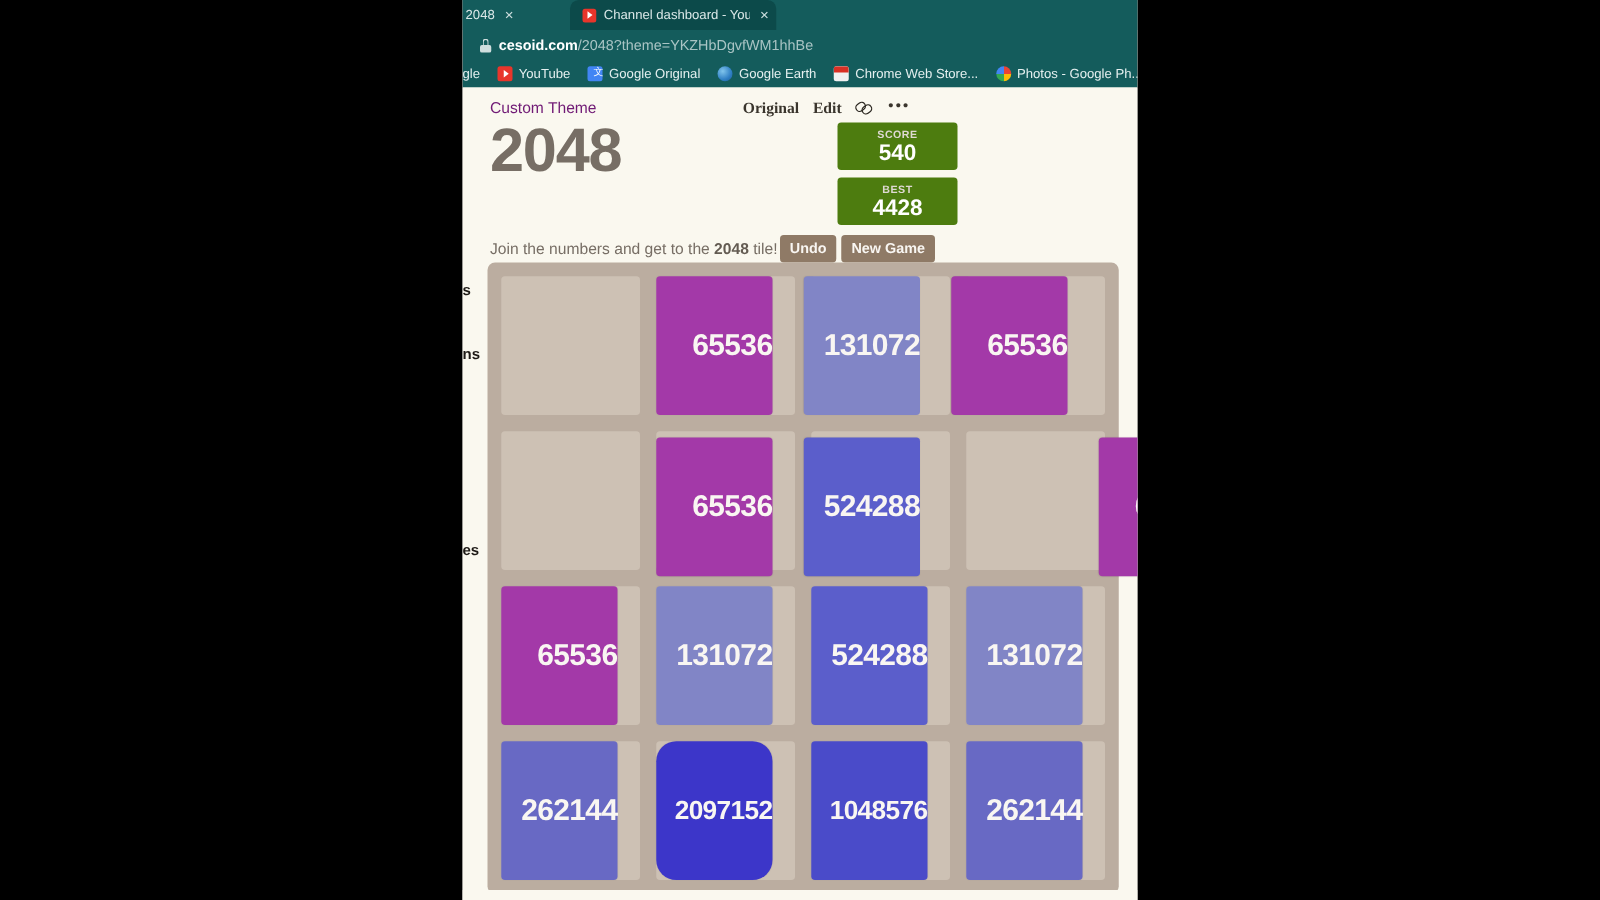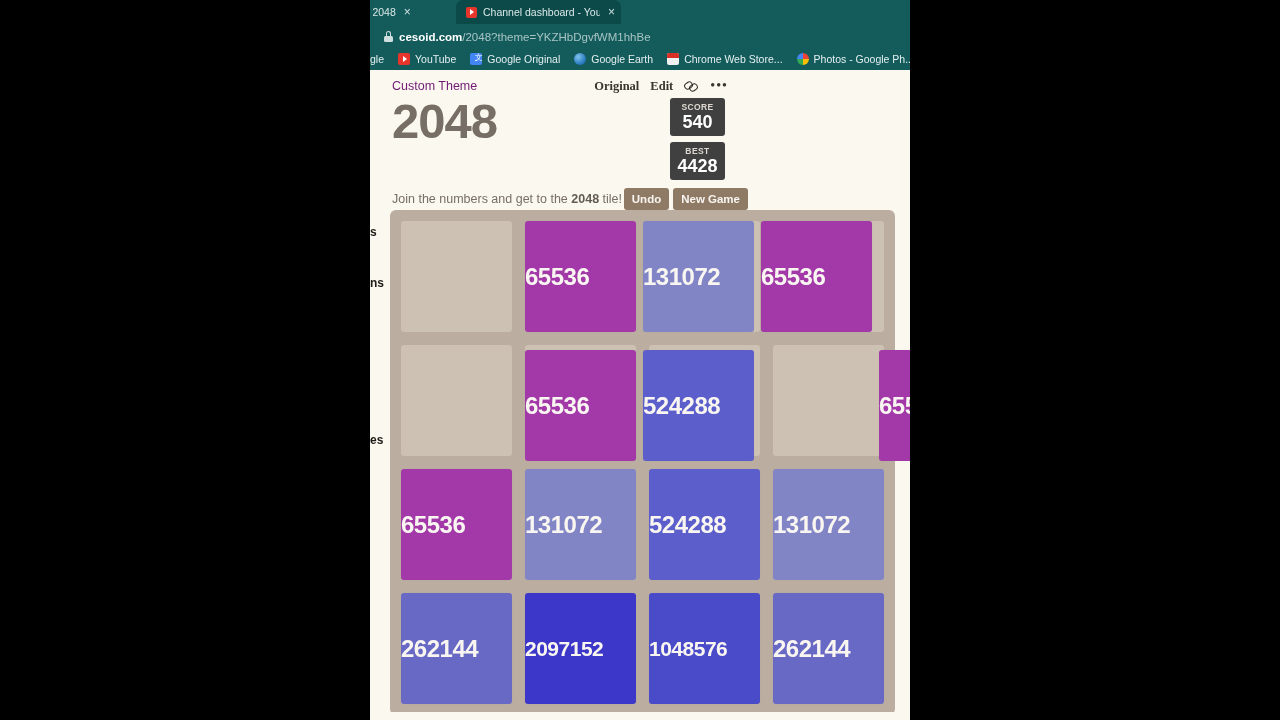--- a/index.html
+++ b/index.html
@@ -95,7 +95,7 @@
 
   #scores { position: absolute; right: 162px; top: 28px; width: 78px; }
   .score-box {
-    width: 55px; height: 38px; background: #404040; border-radius: 3px;
+    width: 96px; height: 38px; background: #4d7c0f; border-radius: 3px;
     display: flex; flex-direction: column; align-items: center; justify-content: center;
     margin-bottom: 6px;
   }

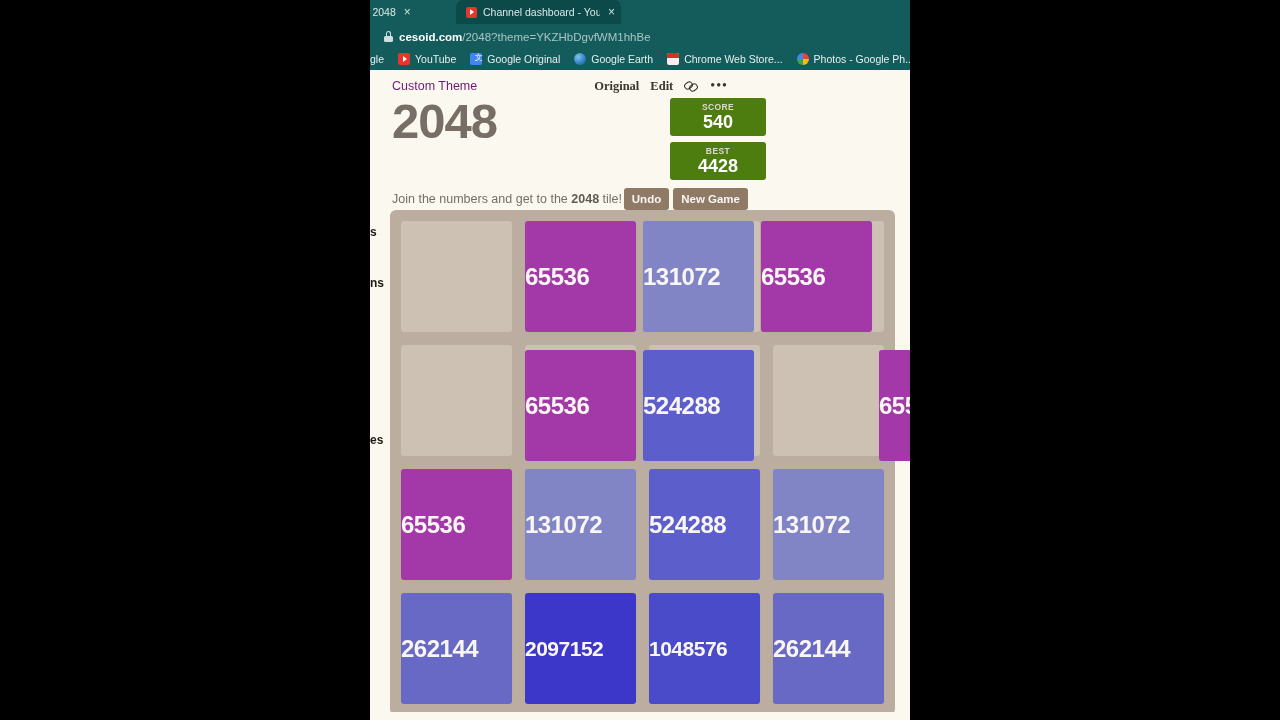--- a/index.html
+++ b/index.html
@@ -122,9 +122,9 @@
     background: #cdc1b4; border-radius: 3px;
   }
   .tile {
-    position: absolute; width: 111px; height: 111px;
+    position: absolute; width: 93px; height: 111px;
     border-radius: 3px;
-    display: flex; align-items: center; justify-content: flex-start;
+    display: flex; align-items: center; justify-content: flex-end;
     color: #f9f6f2; font-weight: bold; line-height: 1;
     box-shadow: 0 0 1px rgba(0,0,0,0.08);
   }

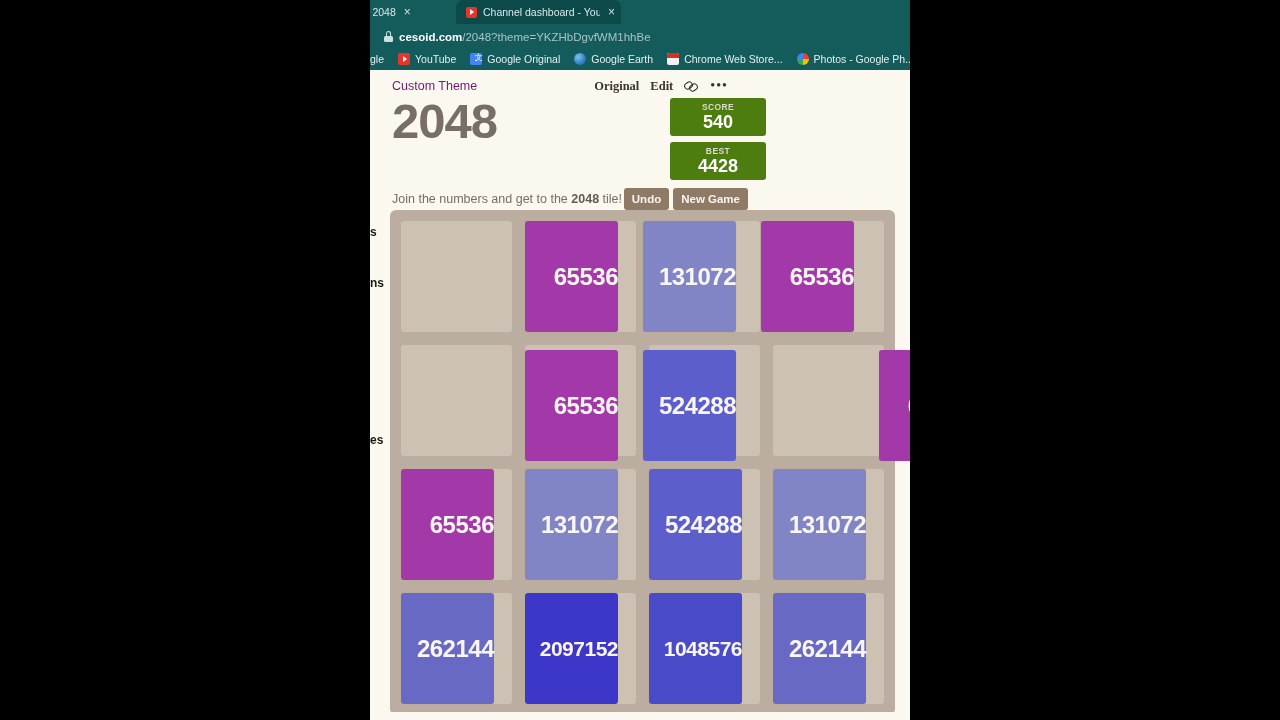--- a/index.html
+++ b/index.html
@@ -290,7 +290,7 @@
             <div class="tile t-s24" style="left: 0px; top: 372px; background: rgb(104, 105, 196);">
               <span>262144</span>
             </div>
-            <div class="tile t-s21" style="left: 124px; top: 372px; background: rgb(60, 54, 201);">
+            <div class="tile t-s21" style="left: 124px; top: 372px; background: rgb(60, 54, 201); border-radius: 16px;">
               <span>2097152</span>
             </div>
             <div class="tile t-s21" style="left: 248px; top: 372px; background: rgb(74, 75, 201);">

